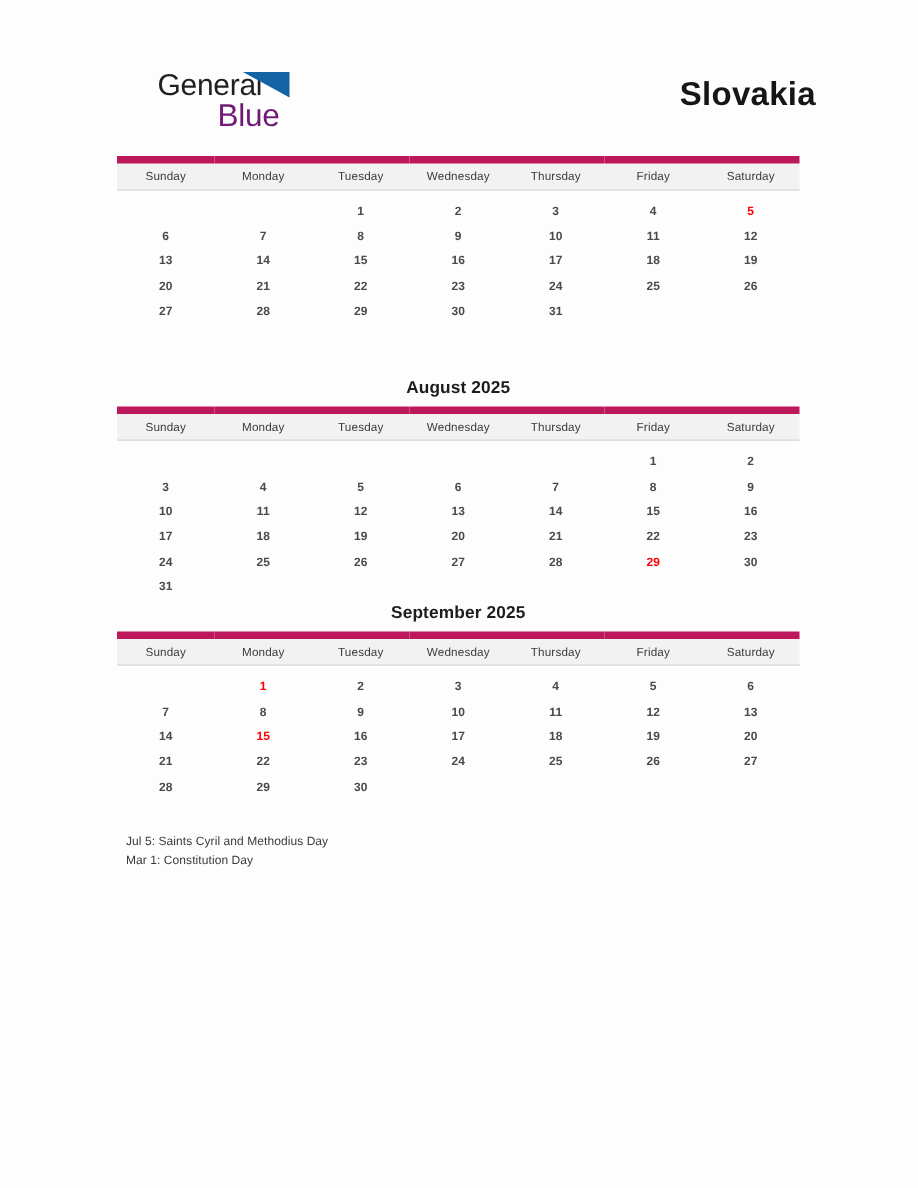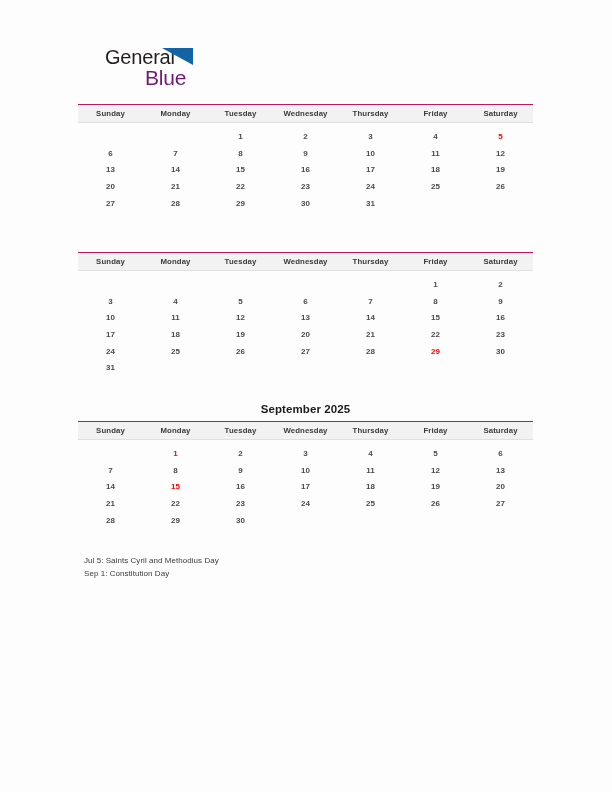--- a/index.html
+++ b/index.html
@@ -160,6 +160,7 @@
       <span class="logo-tri"></span>
       <span class="logo-row2">Blue</span>
     </div>
+    <div class="country">Slovakia</div>
   </div>
 
   <div class="month" id="month-0">

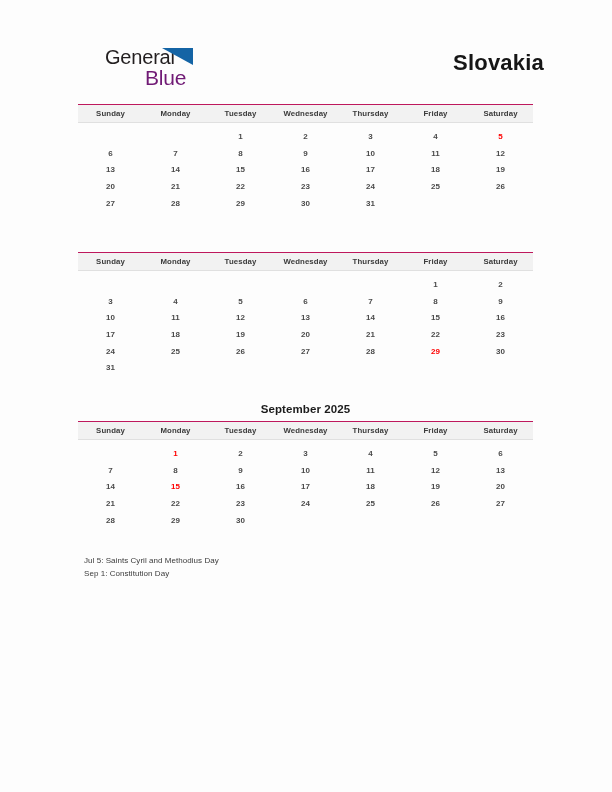--- a/index.html
+++ b/index.html
@@ -106,10 +106,10 @@
   }
   table.cal th {
     background: #f2f2f2;
-    border-top: 1px solid #be185d;
+    border-top: 5px solid #be185d;
     border-bottom: 1px solid #e0e0e0;
     font-size: 7.8px;
-    font-weight: bold;
+    font-weight: normal;
     color: #3b3b3b;
     height: 17px;
     text-align: center;

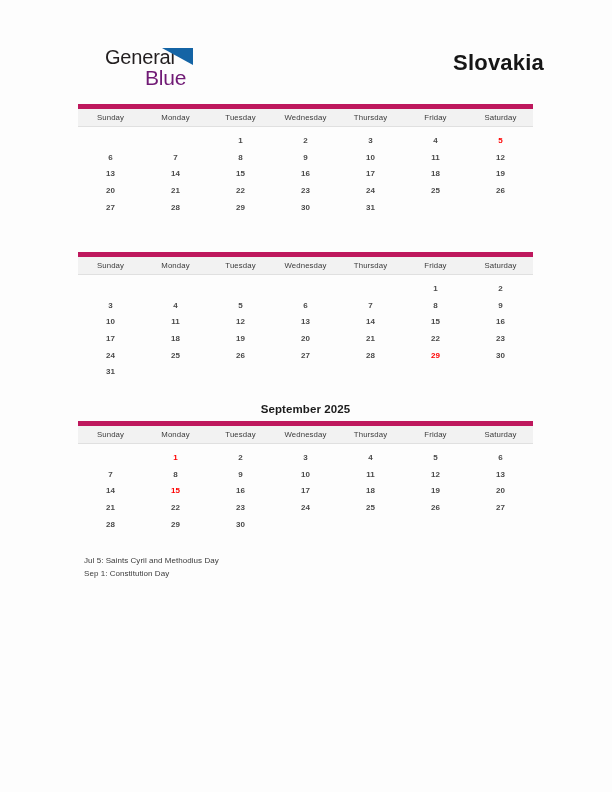--- a/index.html
+++ b/index.html
@@ -227,6 +227,7 @@
   </div>
 
   <div class="month" id="month-1">
+    <div class="month-title">August 2025</div>
     <table class="cal">
       <thead>
         <tr>

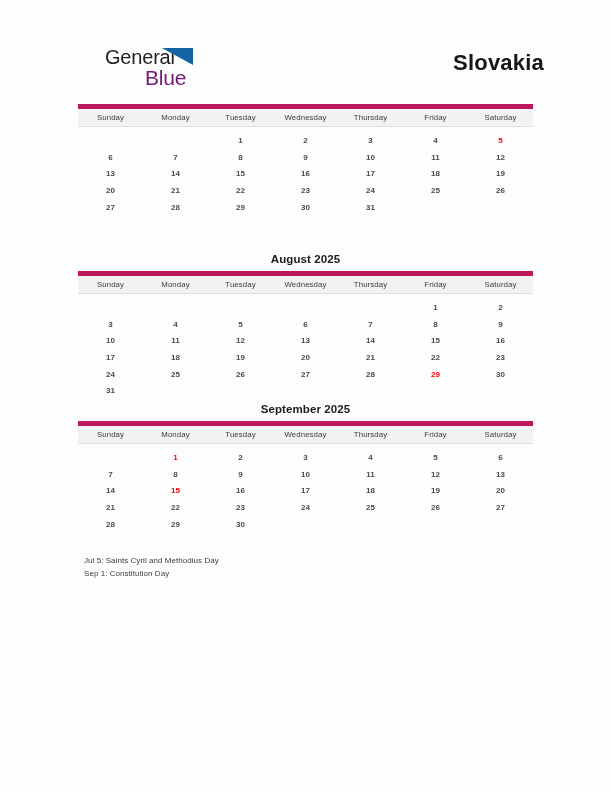--- a/index.html
+++ b/index.html
@@ -365,7 +365,7 @@
 
   <div class="notes">
       <div class="note">Jul 5: Saints Cyril and Methodius Day</div>
-      <div class="note">Sep 1: Constitution Day</div>
+      <div class="note">Mar 1: Constitution Day</div>
     </div>
 
 </div>

